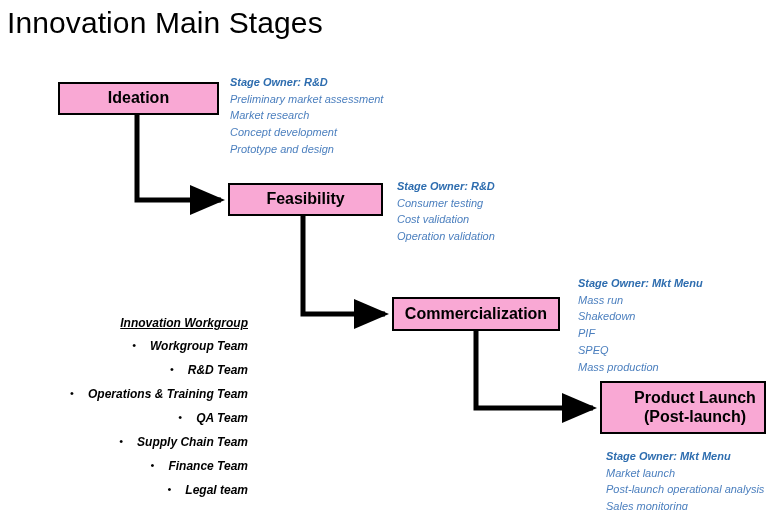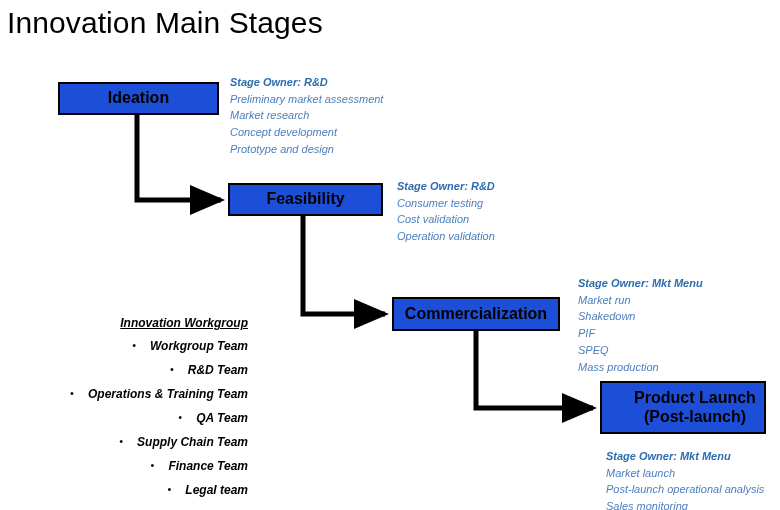--- a/index.html
+++ b/index.html
@@ -47,7 +47,7 @@
     position: absolute;
     box-sizing: border-box;
     border: 2px solid #000000;
-    background: #1d4ed8;
+    background: #f9a8d4;
     display: flex;
     align-items: center;
     justify-content: center;

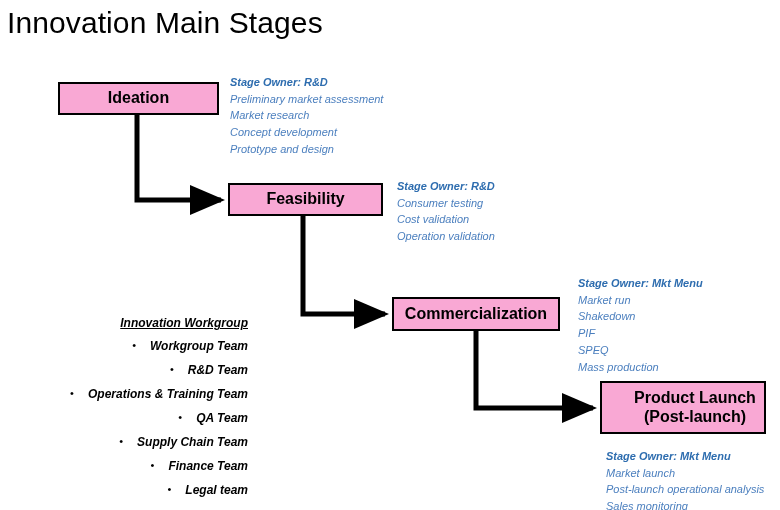--- a/index.html
+++ b/index.html
@@ -177,7 +177,7 @@
 
   <div class="annotation" id="ann-commercialization">
     <span class="owner">Stage Owner: Mkt Menu</span>
-    <span class="act">Market run</span>
+    <span class="act">Mass run</span>
     <span class="act">Shakedown</span>
     <span class="act">PIF</span>
     <span class="act">SPEQ</span>

